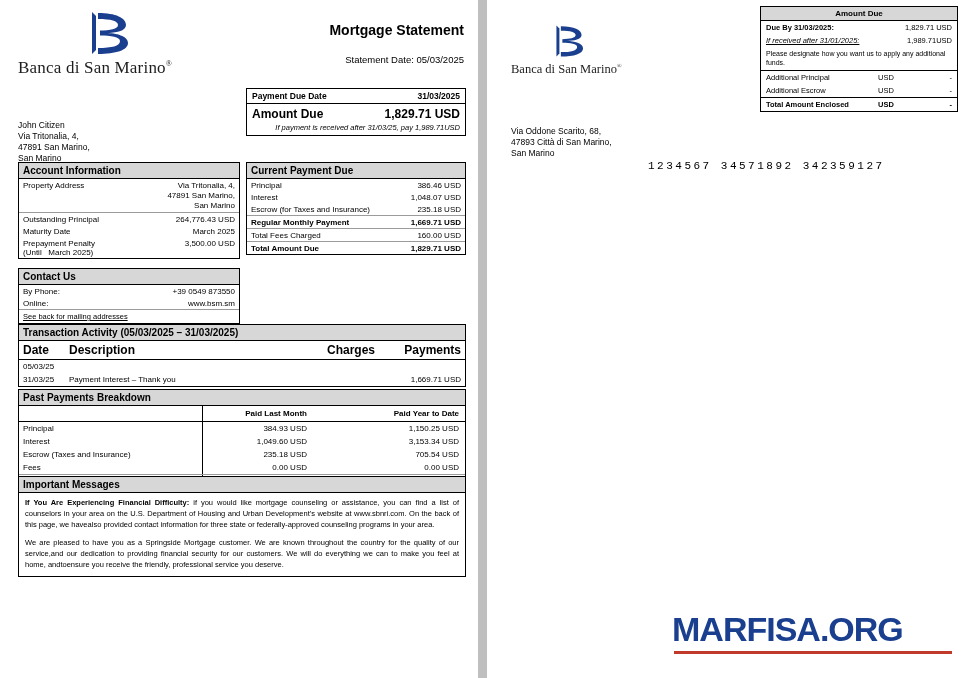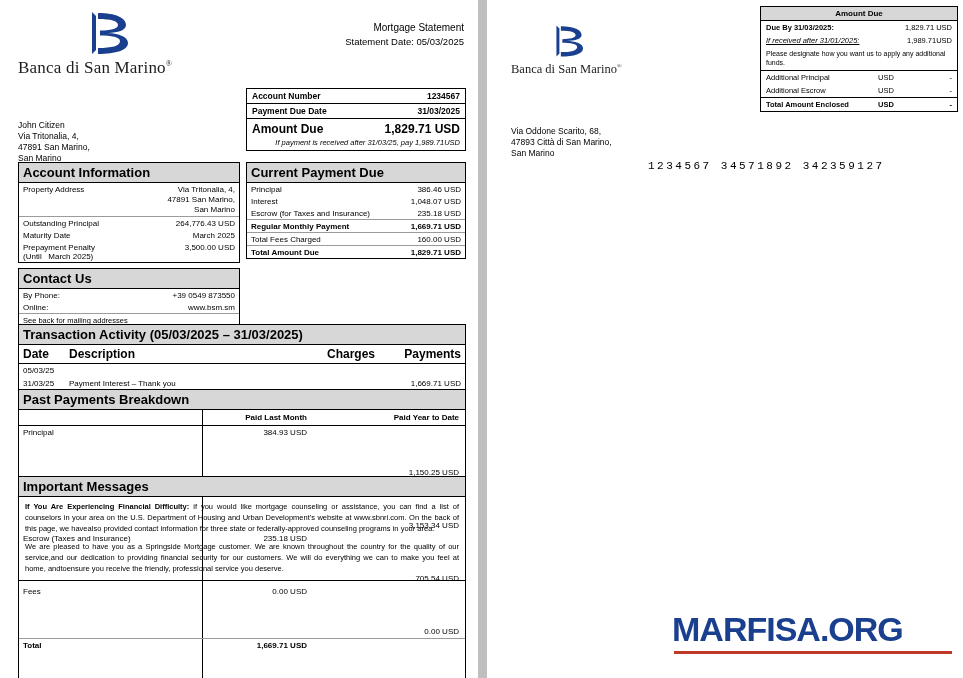--- a/index.html
+++ b/index.html
@@ -31,7 +31,7 @@
   .bank-name sup{font-size:8px;vertical-align:super;}
 
   .title-block{position:absolute;right:0;top:12px;text-align:right;width:230px;}
-  .title-block .t1{font-size:10px;font-weight:normal;}
+  .title-block .t1{font-size:14px;font-weight:bold;}
   .title-block .t2{font-size:9.5px;margin-top:3px;}
 
   .addr{position:absolute;left:0;top:110px;font-size:8.5px;line-height:11px;}

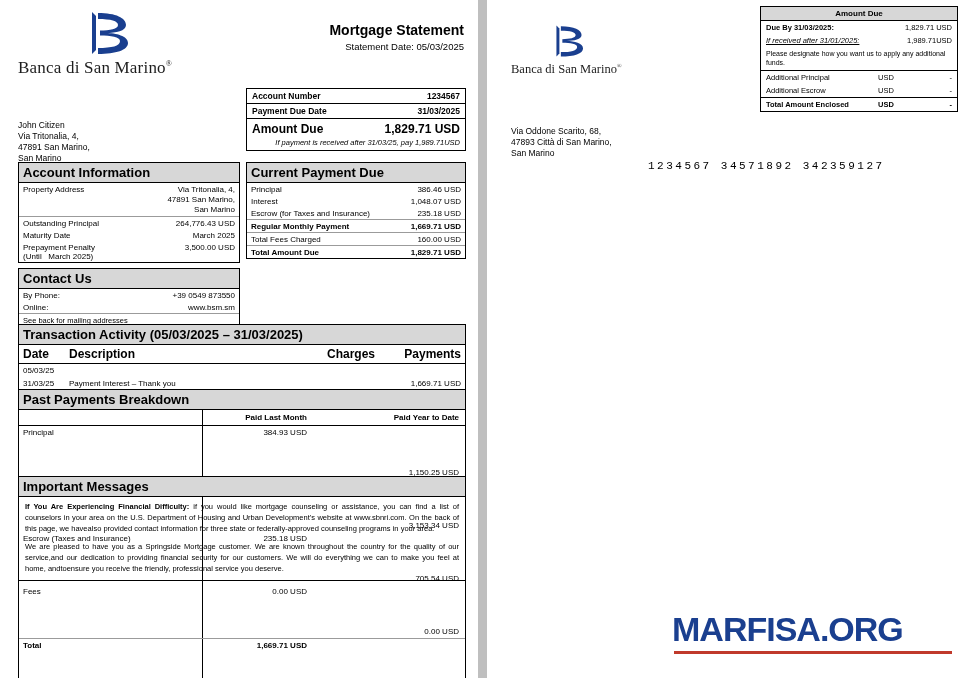--- a/index.html
+++ b/index.html
@@ -32,7 +32,7 @@
 
   .title-block{position:absolute;right:0;top:12px;text-align:right;width:230px;}
   .title-block .t1{font-size:14px;font-weight:bold;}
-  .title-block .t2{font-size:9.5px;margin-top:3px;}
+  .title-block .t2{font-size:9.5px;margin-top:16px;}
 
   .addr{position:absolute;left:0;top:110px;font-size:8.5px;line-height:11px;}
   .addr .nm{font-weight:normal;}

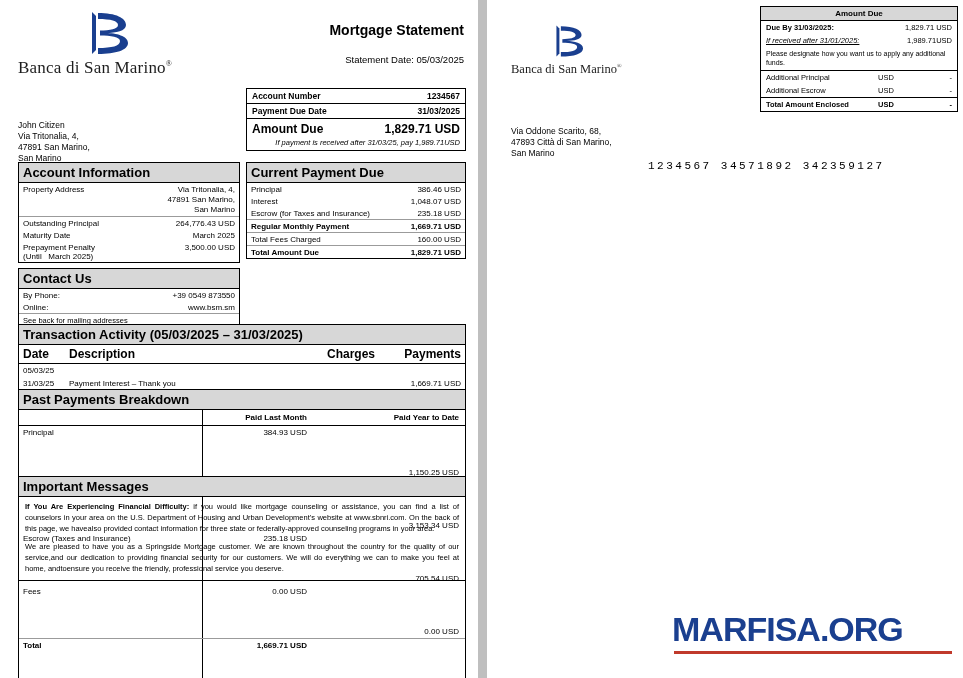--- a/index.html
+++ b/index.html
@@ -169,10 +169,6 @@
 
     <div class="sum-box">
       <div class="sum-row b">
-        <span class="l">Account Number</span>
-        <span class="r">1234567</span>
-      </div>
-      <div class="sum-row b">
         <span class="l">Payment Due Date</span>
         <span class="r">31/03/2025</span>
       </div>

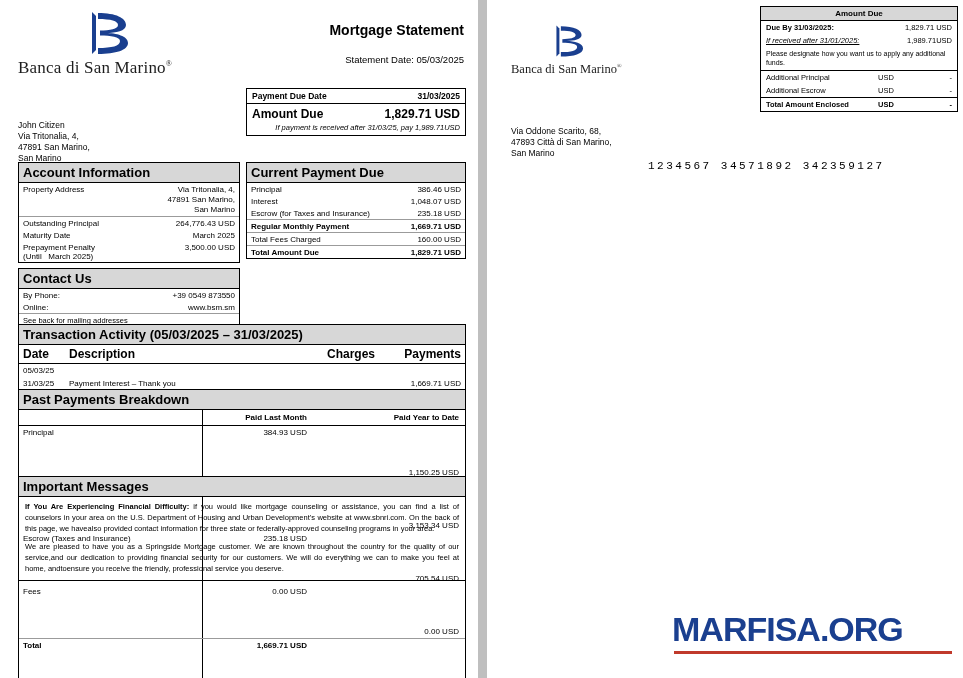--- a/index.html
+++ b/index.html
@@ -55,7 +55,7 @@
   .sec{border:1px solid #000;}
   .sec-hd{
     background:#d7d7d7;border-bottom:1px solid #000;
-    font-weight:bold;font-size:13px;padding:2px 4px;
+    font-weight:bold;font-size:10px;padding:2px 4px;
   }
   .acct-box{position:absolute;left:0;top:152px;width:220px;}
   .cpd-box{position:absolute;left:228px;top:152px;width:218px;}

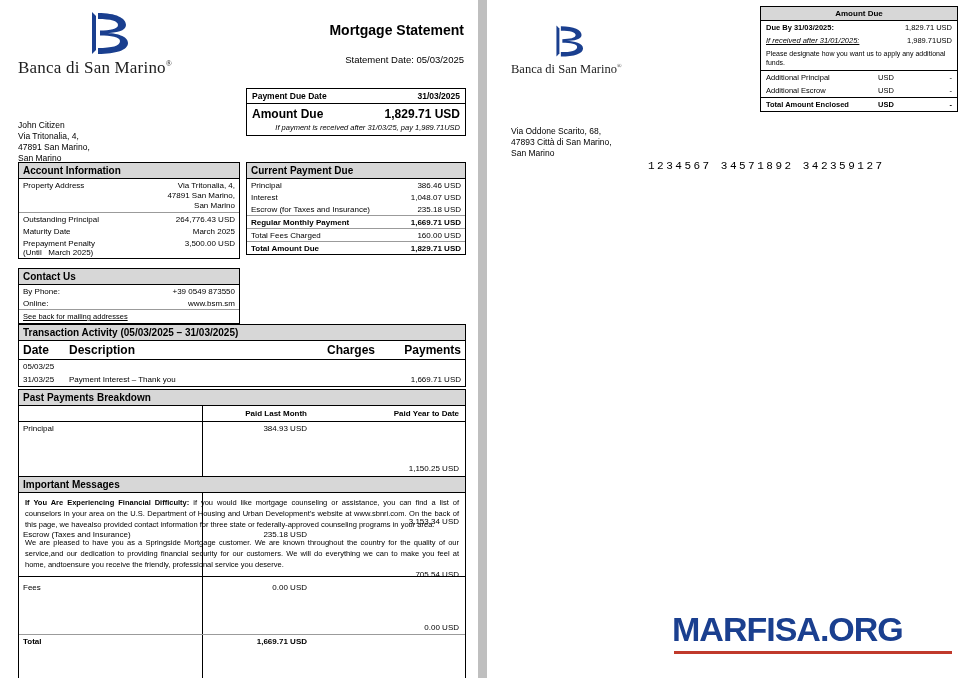--- a/index.html
+++ b/index.html
@@ -88,7 +88,7 @@
   .pp-row{display:flex;font-size:8px;}
   .pp-row .lbl{width:175px;border-right:1px solid #000;padding:2px 4px;}
   .pp-row .m{flex:1;text-align:right;padding:2px 6px;}
-  .pp-row .y{width:140px;text-align:right;padding:2px 6px;margin-top:40px;}
+  .pp-row .y{width:140px;text-align:right;padding:2px 6px;}
   .pp-row.total .lbl,.pp-row.total .m,.pp-row.total .y{font-weight:bold;}
   .pp-row.total{border-top:1px solid #9b9b9b;}
 

